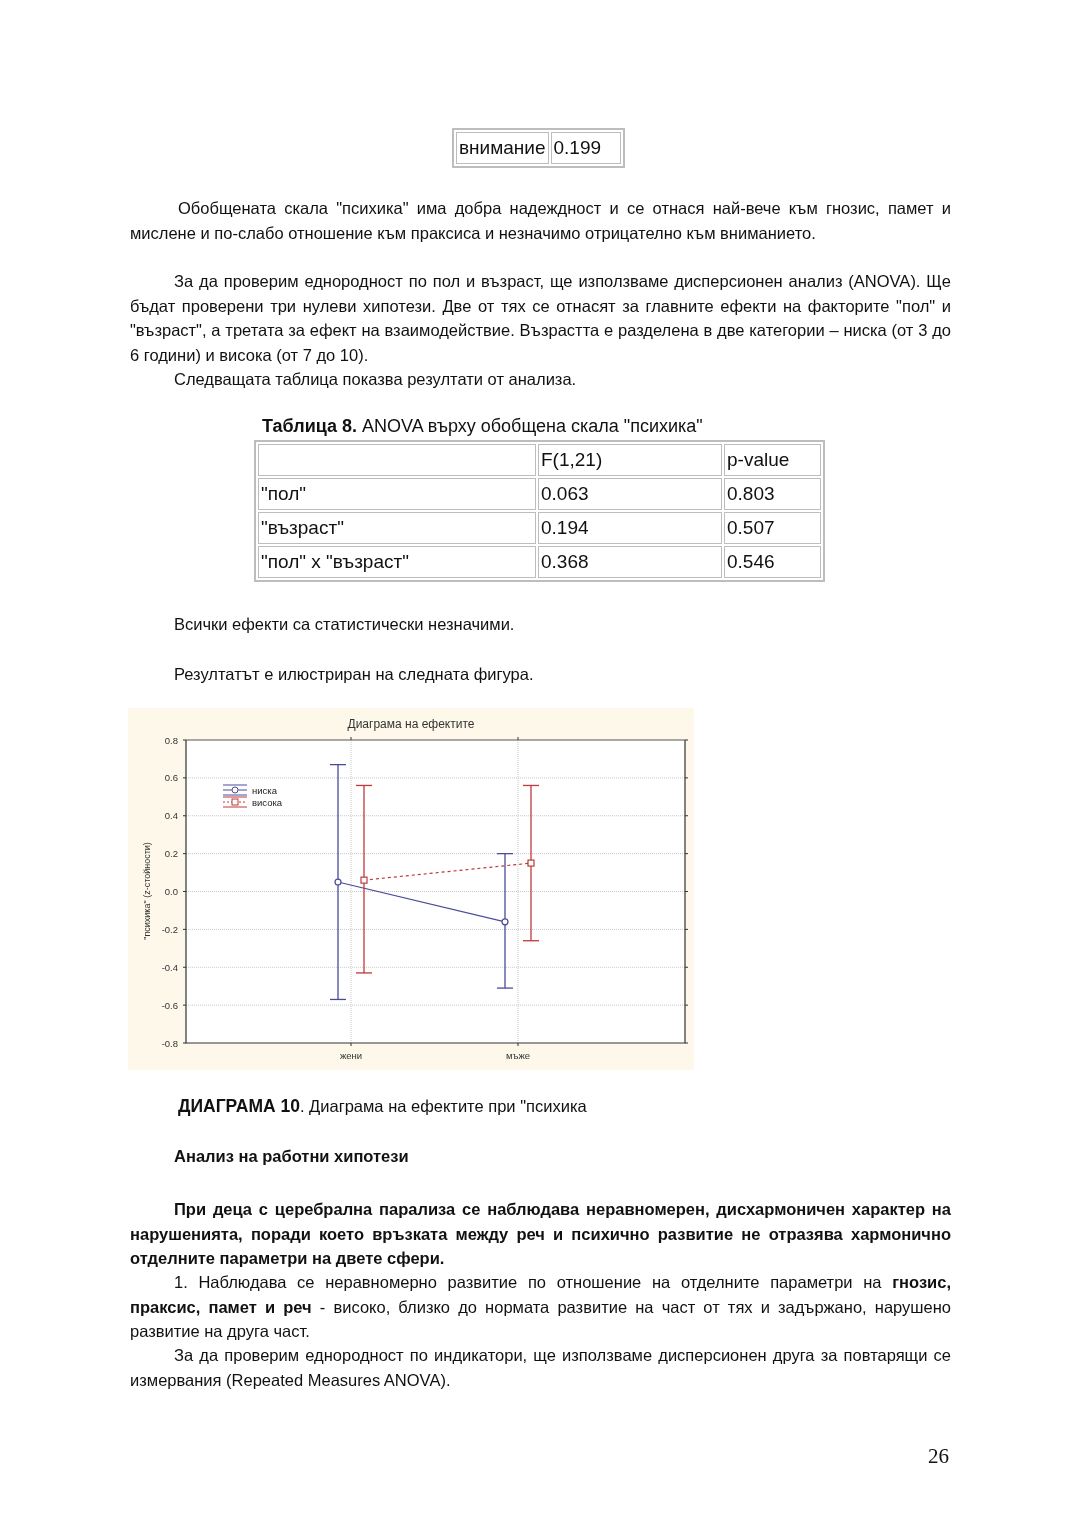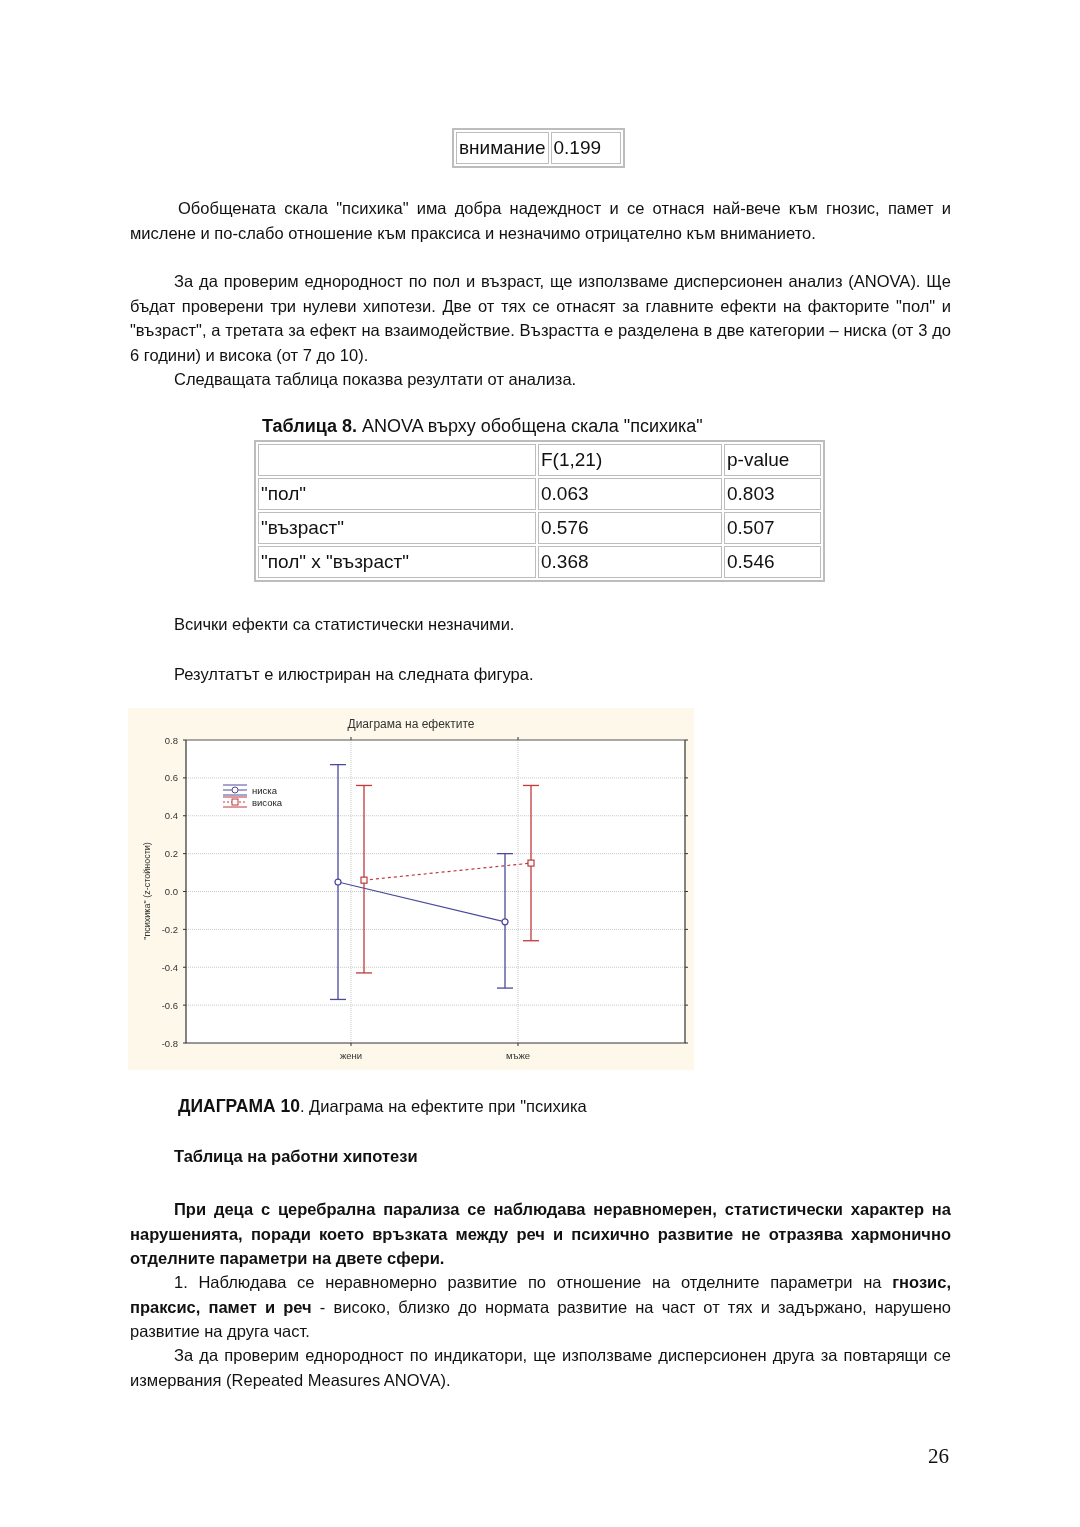--- a/index.html
+++ b/index.html
@@ -61,7 +61,7 @@
     </tr>
     <tr>
       <td>"възраст"</td>
-      <td>0.576</td>
+      <td>0.194</td>
       <td>0.507</td>
     </tr>
     <tr>

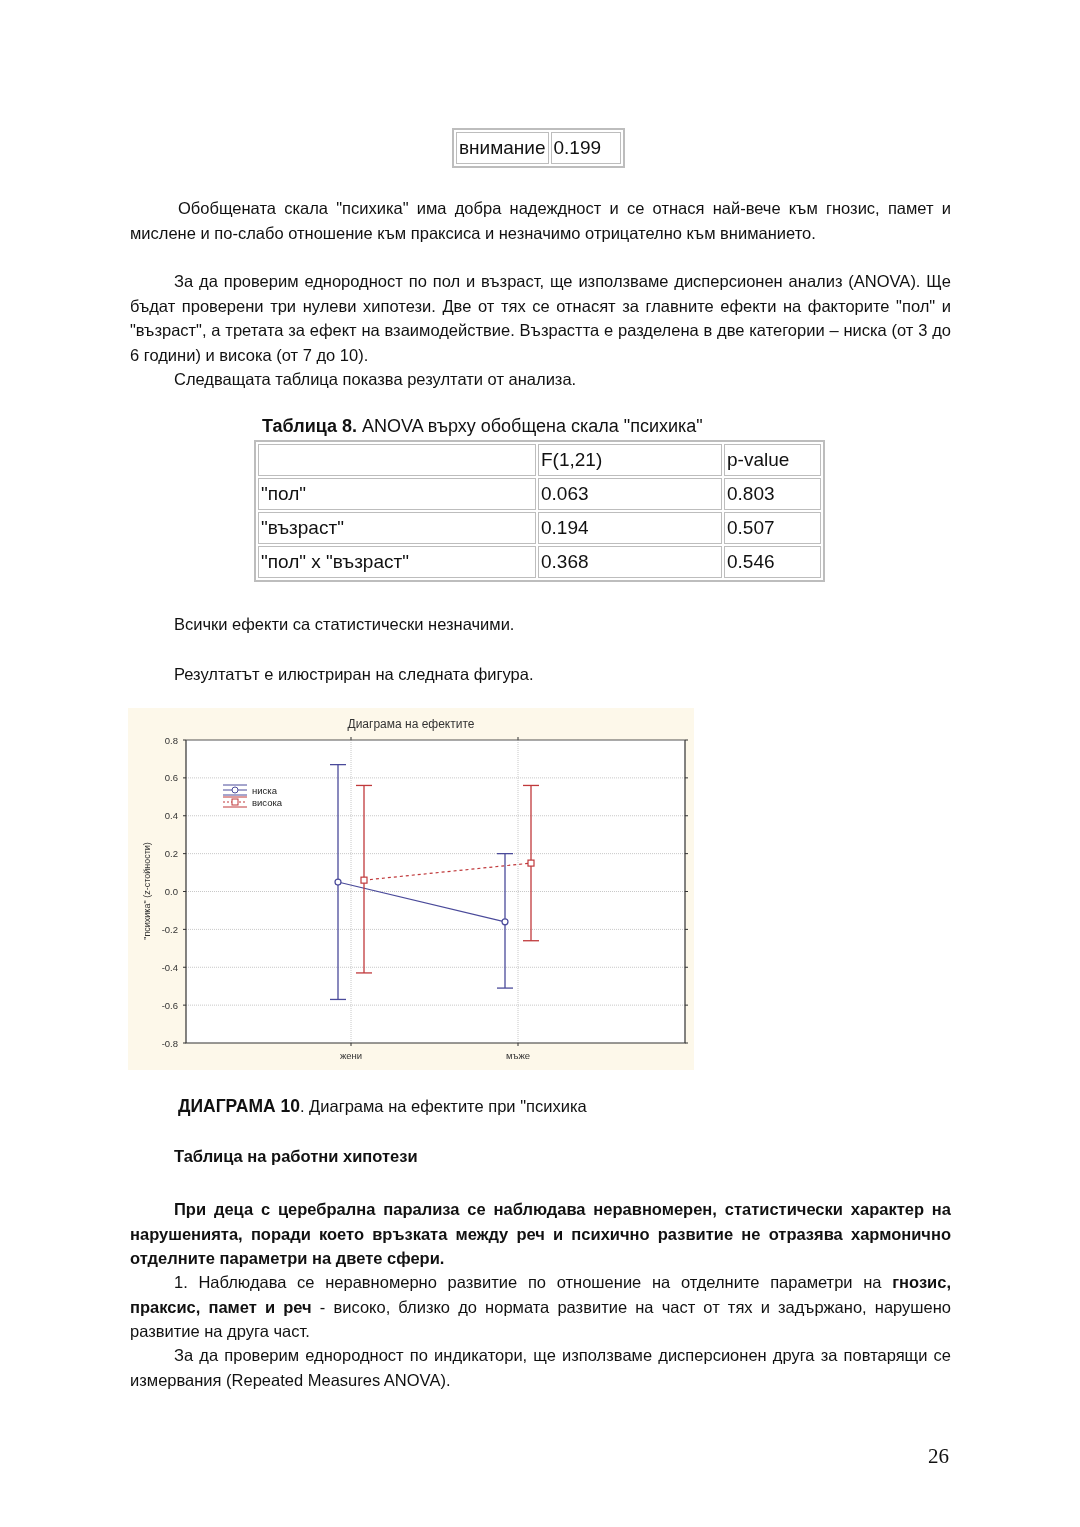--- a/index.html
+++ b/index.html
@@ -169,7 +169,7 @@
     <b style="font-size:17.5px">ДИАГРАМА 10</b><span>. Диаграма на ефектите при "психика</span>
   </div>
 
-  <div class="heading">Таблица на работни хипотези</div>
+  <div class="heading">Анализ на работни хипотези</div>
 
   <div class="txt indent" style="top:1197px; font-weight:bold;">При деца с церебрална парализа се наблюдава неравномерен, статистически характер на нарушенията, поради което връзката между реч и психично развитие не отразява хармонично отделните параметри на двете сфери.</div>
 

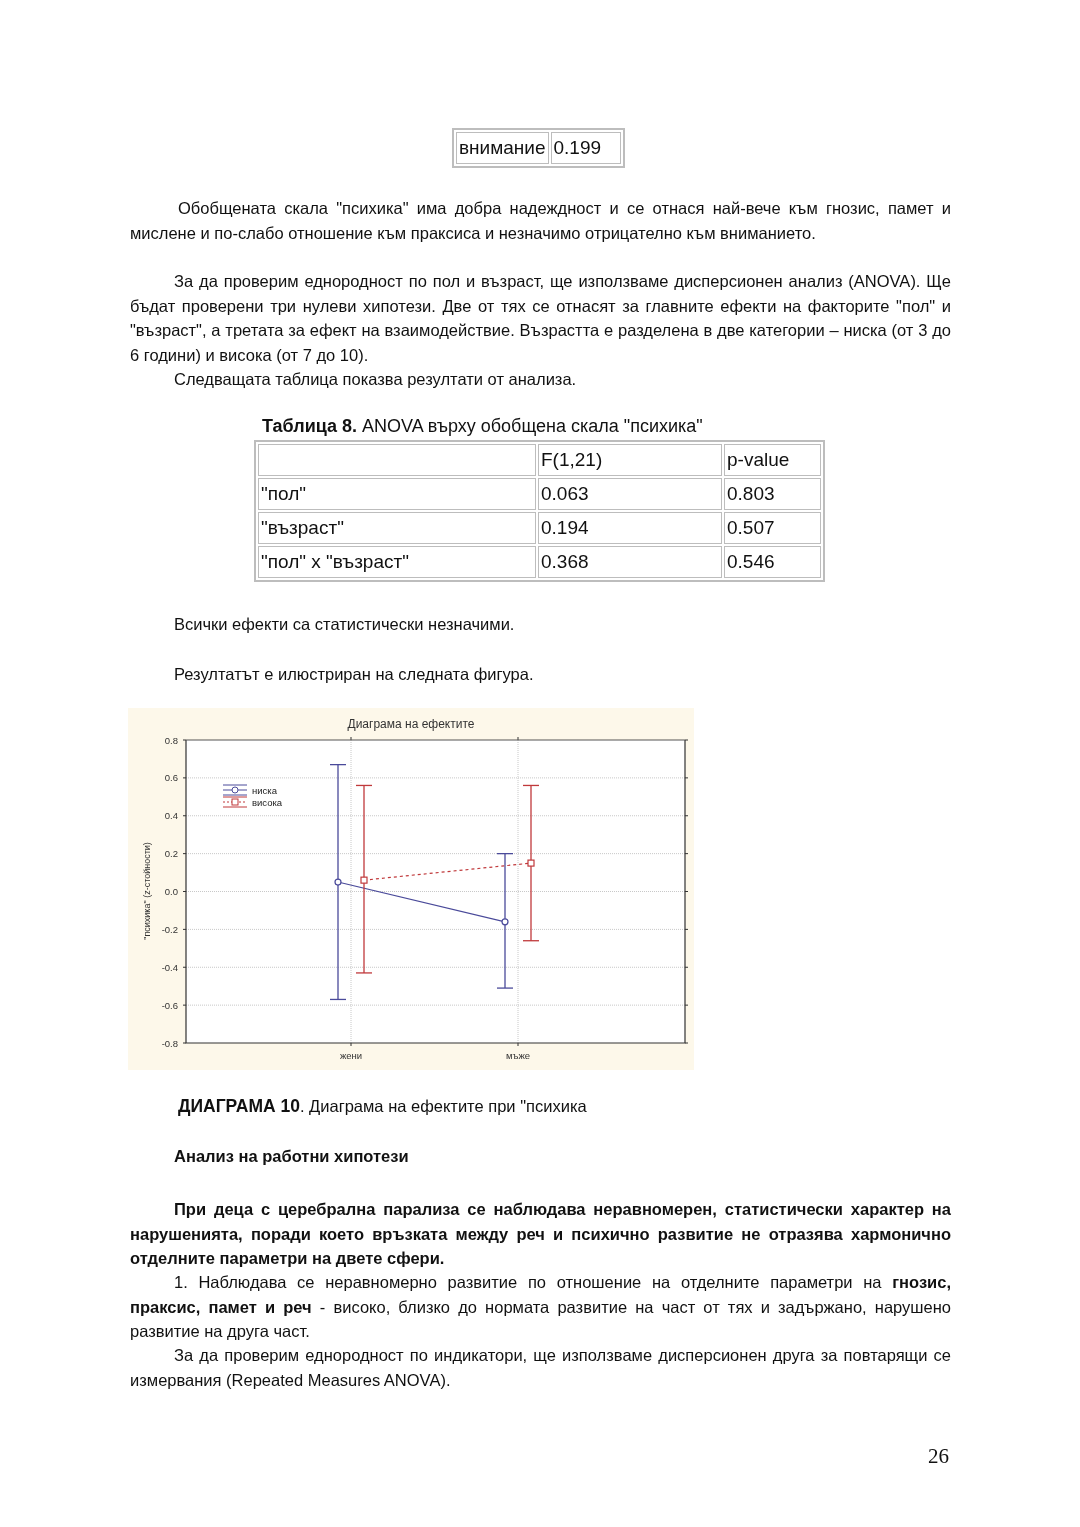--- a/index.html
+++ b/index.html
@@ -171,7 +171,7 @@
 
   <div class="heading">Анализ на работни хипотези</div>
 
-  <div class="txt indent" style="top:1197px; font-weight:bold;">При деца с церебрална парализа се наблюдава неравномерен, статистически характер на нарушенията, поради което връзката между реч и психично развитие не отразява хармонично отделните параметри на двете сфери.</div>
+  <div class="txt indent" style="top:1197px; font-weight:bold;">При деца с церебрална парализа се наблюдава неравномерен, дисхармоничен характер на нарушенията, поради което връзката между реч и психично развитие не отразява хармонично отделните параметри на двете сфери.</div>
 
   <div class="txt indent" style="top:1270px;"><span>1. Наблюдава се неравномерно развитие по отношение на отделните параметри на </span><b>гнозис, праксис, памет и реч</b><span> - високо, близко до нормата развитие на част от тях и задържано, нарушено развитие на друга част.</span></div>
 

